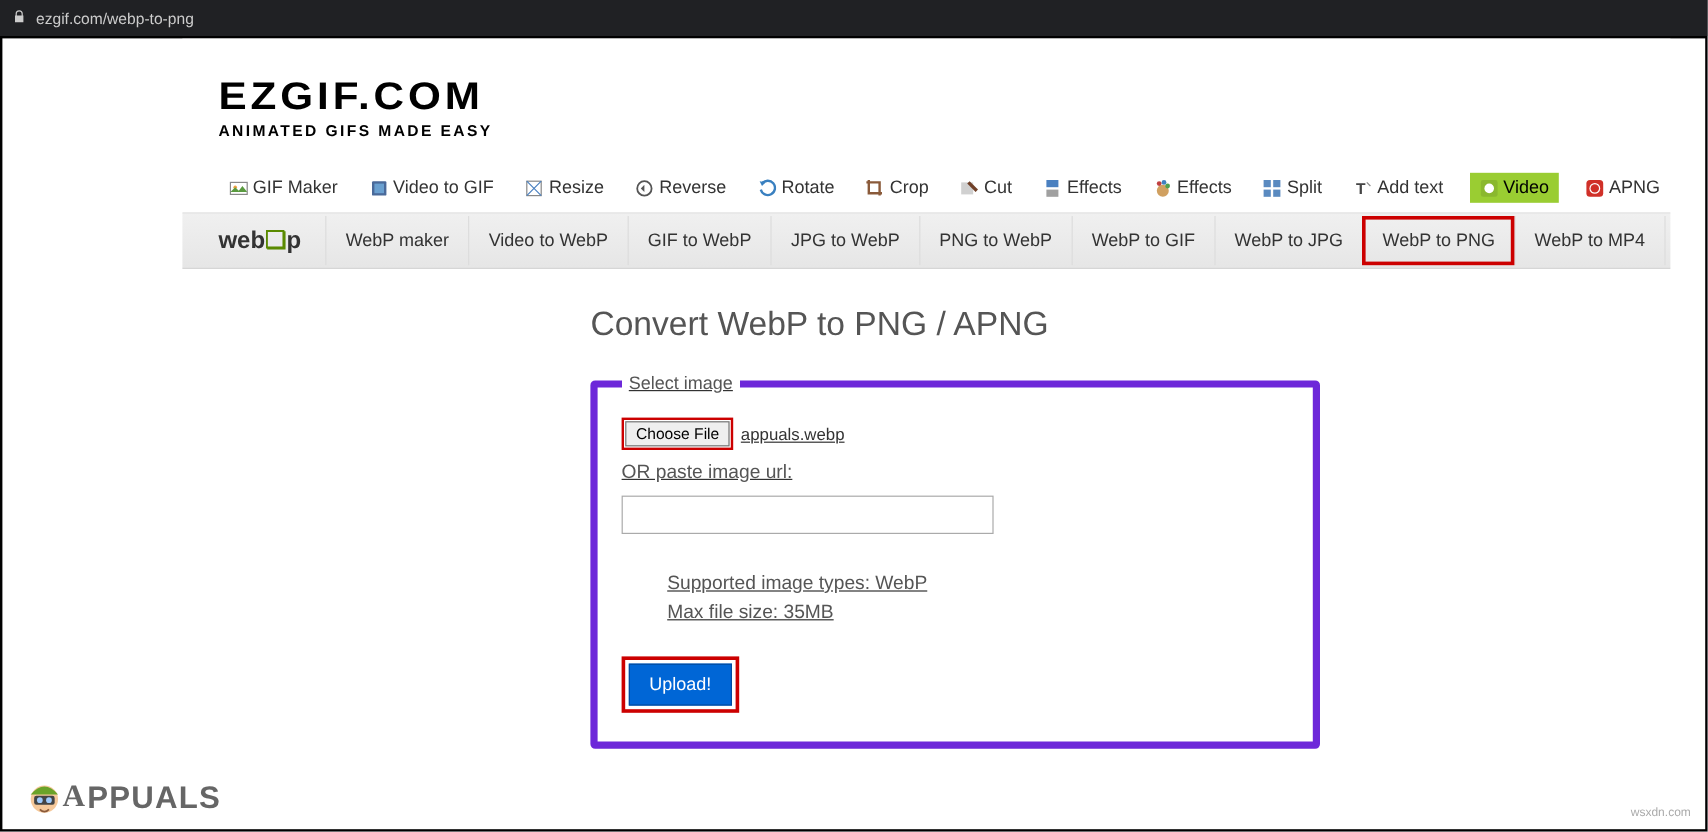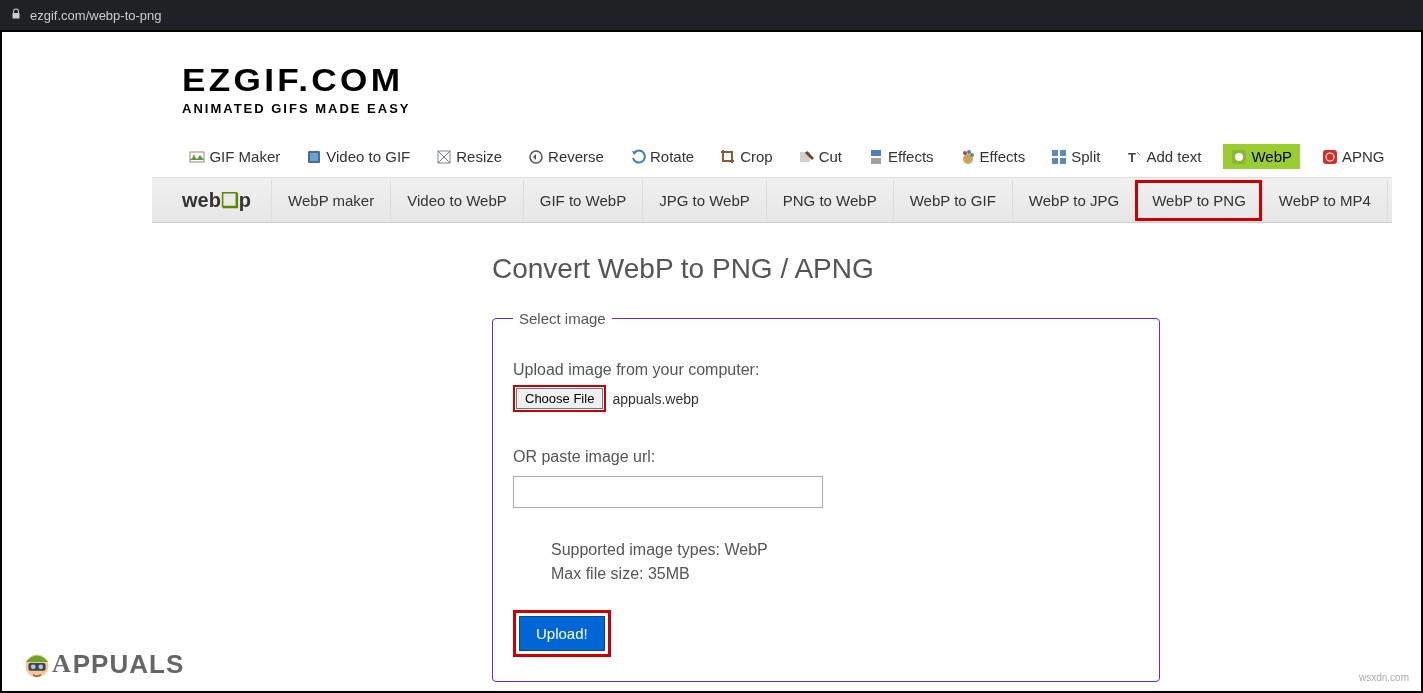--- a/index.html
+++ b/index.html
@@ -316,7 +316,7 @@
               <rect x="1" y="1" width="14" height="14" rx="2" fill="#8ab82e"></rect>
               <circle cx="8" cy="8" r="4" fill="#fff"></circle>
             </svg></span>
-          <span>WebP</span>
+          <span>Video</span>
         </a>
         <a href="#">
           <span class="nav-icon"><svg viewBox="0 0 16 16">

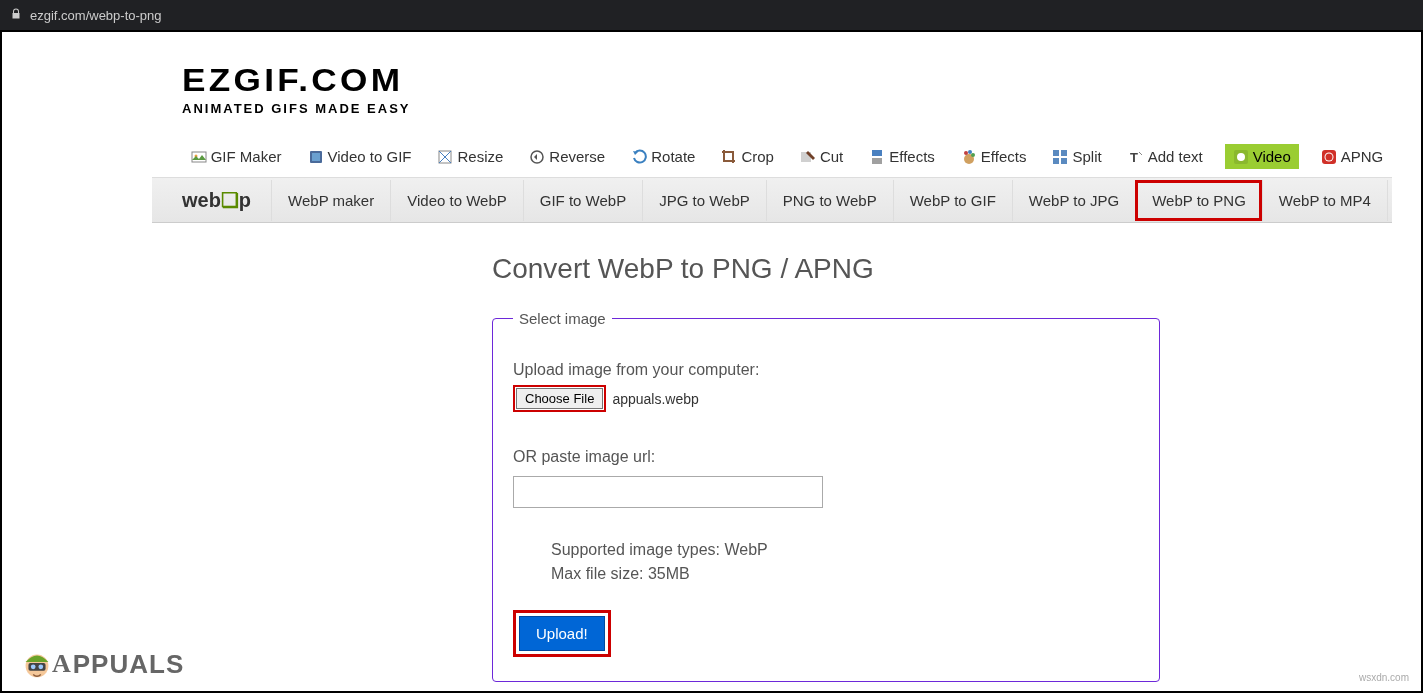--- a/index.html
+++ b/index.html
@@ -124,12 +124,13 @@
     margin: 0 0 25px 0;
   }
   fieldset {
-    border: 1px solid #6d28d9;
+    border: 6px solid #6d28d9;
     border-radius: 4px;
     padding: 20px 20px 24px 20px;
-    width: 668px;
+    width: 608px;
     margin: 0;
     position: relative;
+    text-decoration: underline;
   }
   legend {
     font-size: 15px;

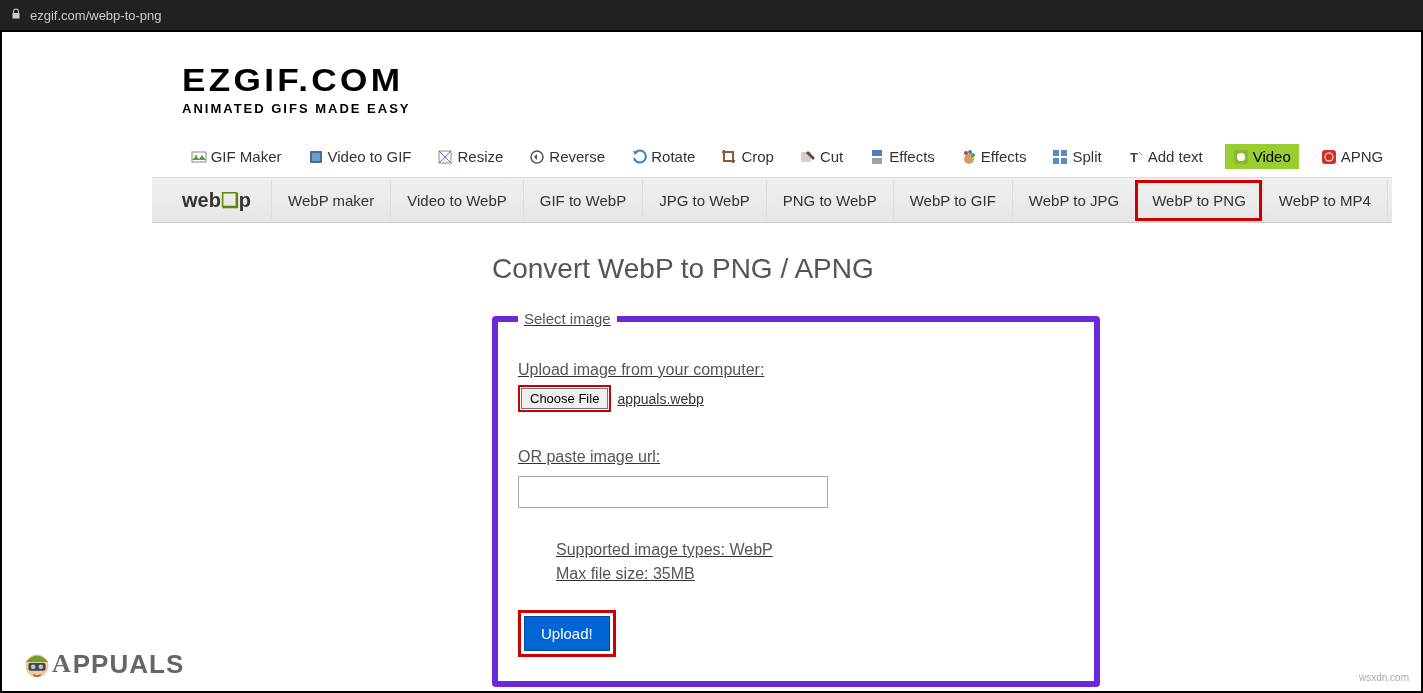--- a/index.html
+++ b/index.html
@@ -348,7 +348,6 @@
       <fieldset>
         <legend>Select image</legend>
 
-        <div class="upload-label">Upload image from your computer:</div>
 
         <div class="file-row">
           <span class="choose-btn-wrap">

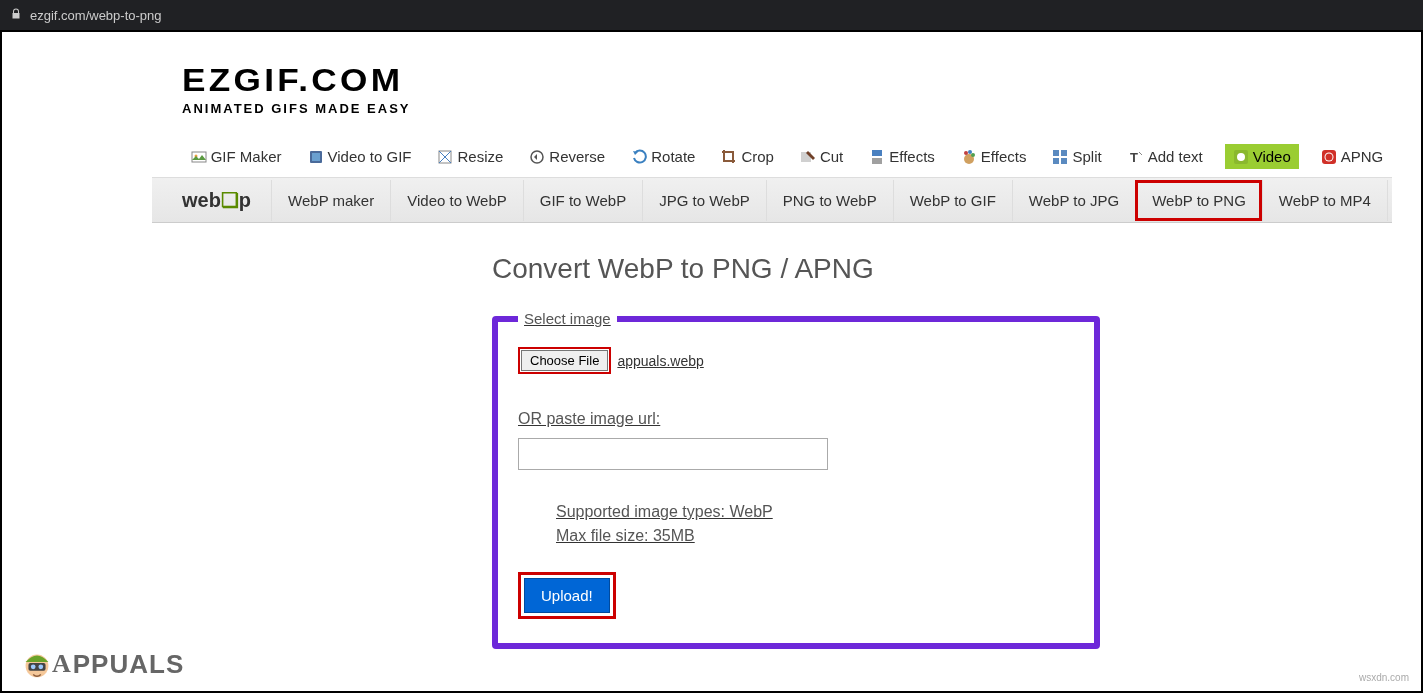--- a/index.html
+++ b/index.html
@@ -356,7 +356,7 @@
           <span class="file-name">appuals.webp</span>
         </div>
 
-        <div class="or-label" style="margin-top:36px">OR paste image url:</div>
+        <div class="or-label" style="margin-top:10px">OR paste image url:</div>
         <input class="url-input" type="text" value="" style="">
 
         <div class="info-text">

